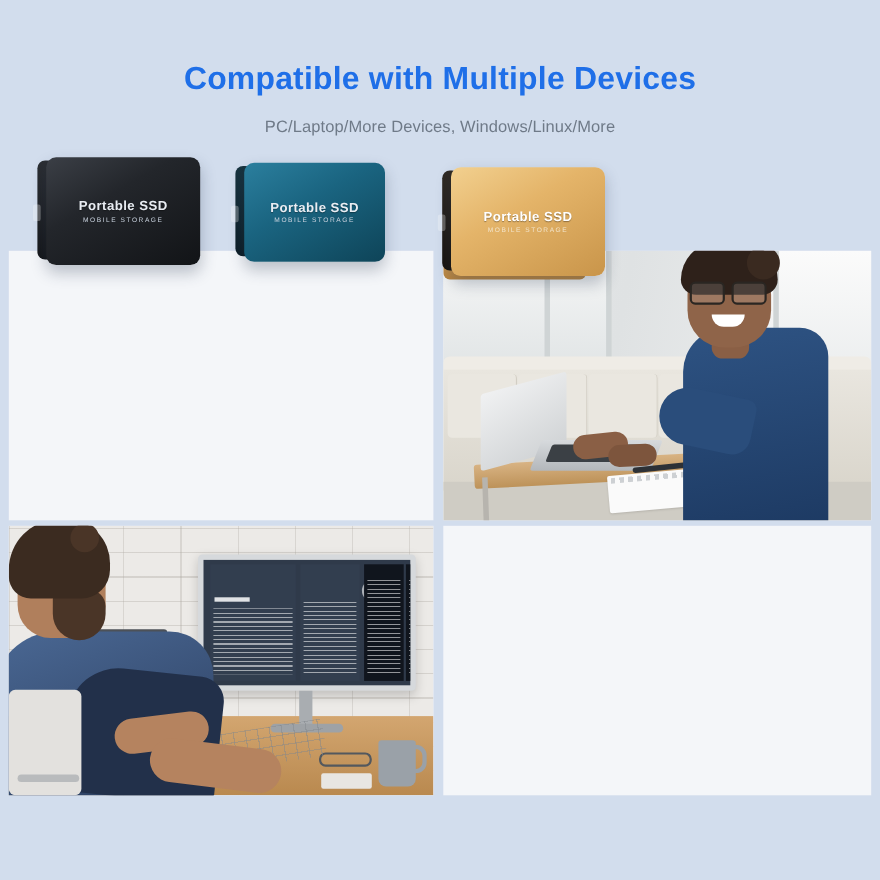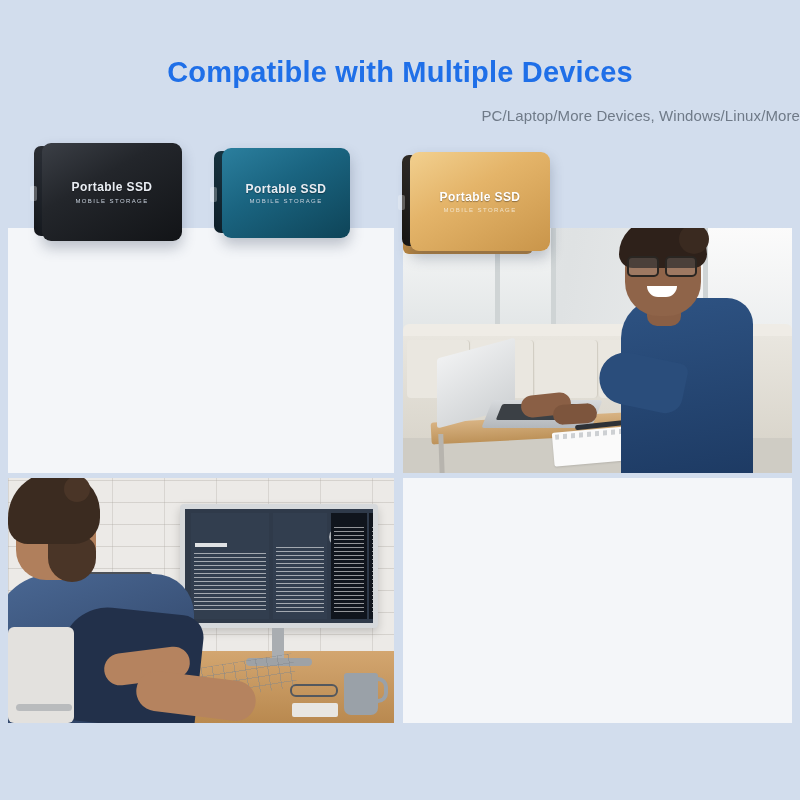--- a/index.html
+++ b/index.html
@@ -19,7 +19,7 @@
     font-family:"Liberation Sans", sans-serif;
   }
   .subtitle{
-    position:absolute;left:0;top:107px;width:800px;text-align:right;
+    position:absolute;left:0;top:107px;width:800px;text-align:center;
     font-size:15px;color:#6f7a88;letter-spacing:.1px;
   }
 

